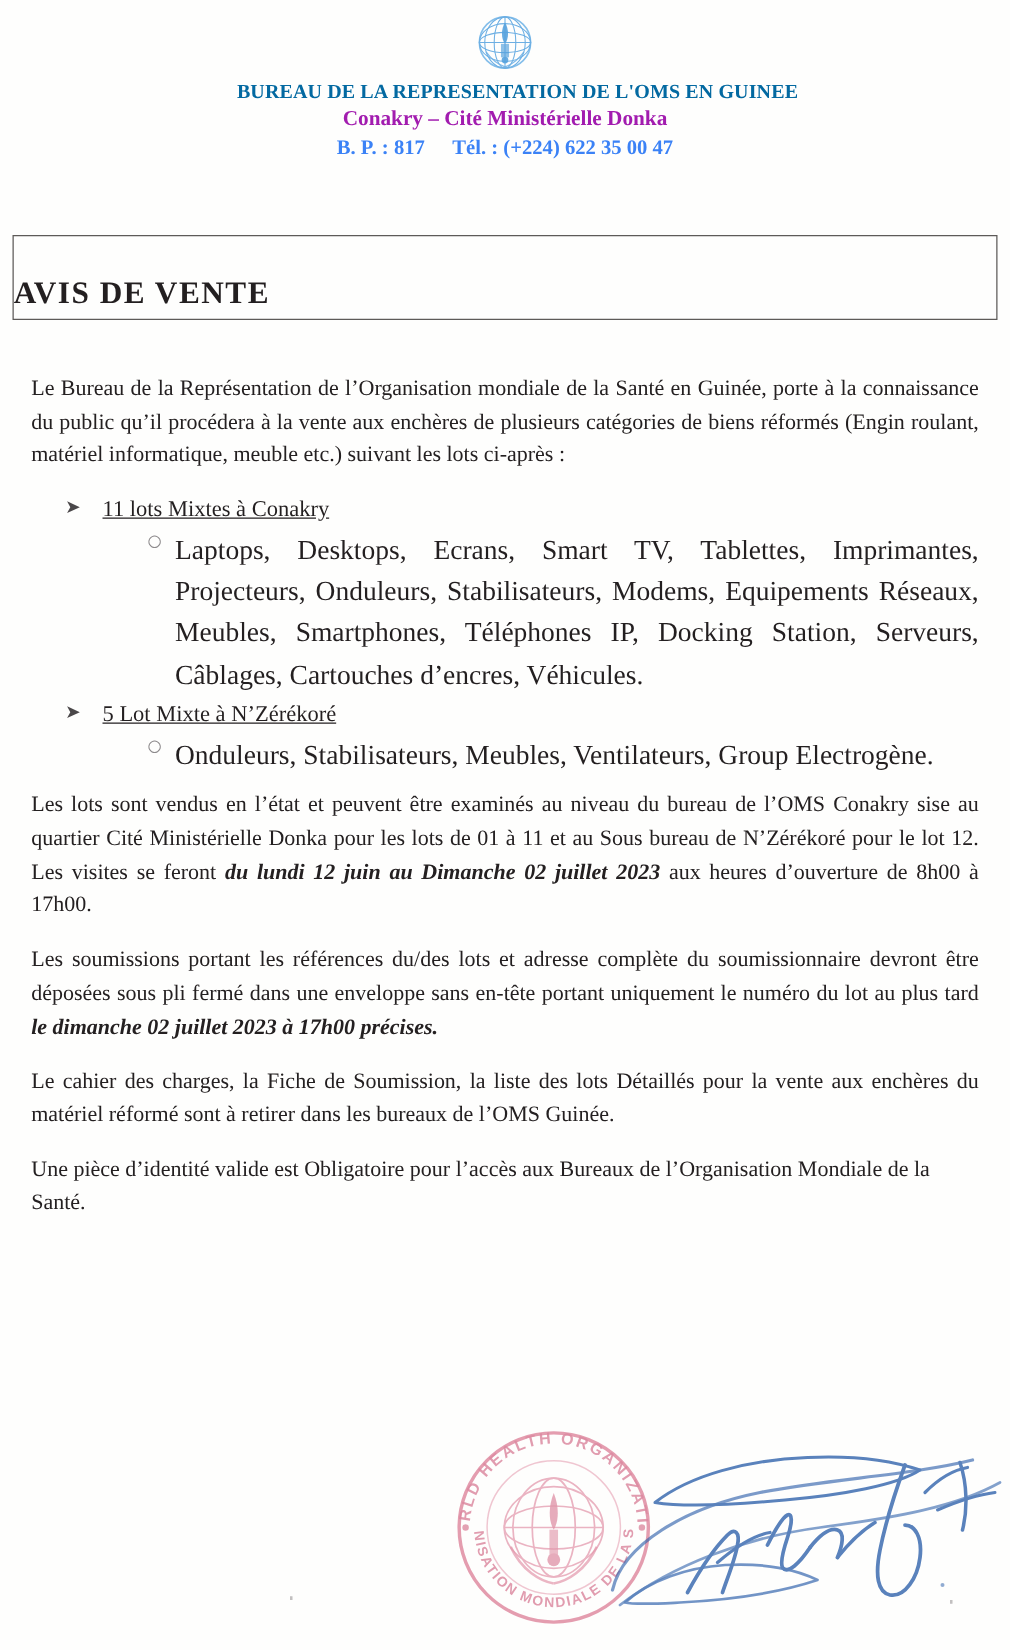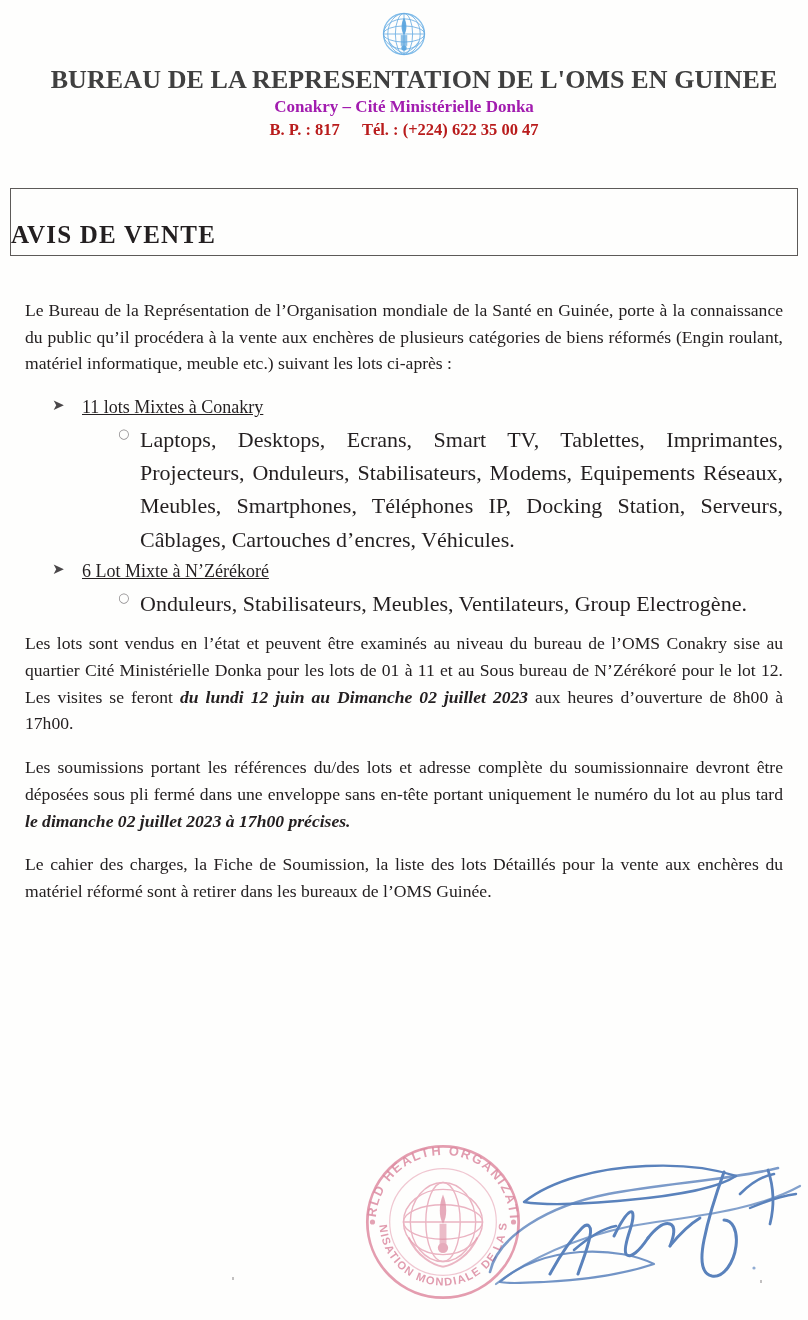--- a/index.html
+++ b/index.html
@@ -51,10 +51,10 @@
   }
   .org-title {
     font-weight: bold;
-    font-size: 26px;
+    font-size: 16px;
     letter-spacing: 0.1px;
     margin-top: 3px;
-    color: #404040;
+    color: #0369a1;
     padding-left: 20px;
   }
   .org-sub {

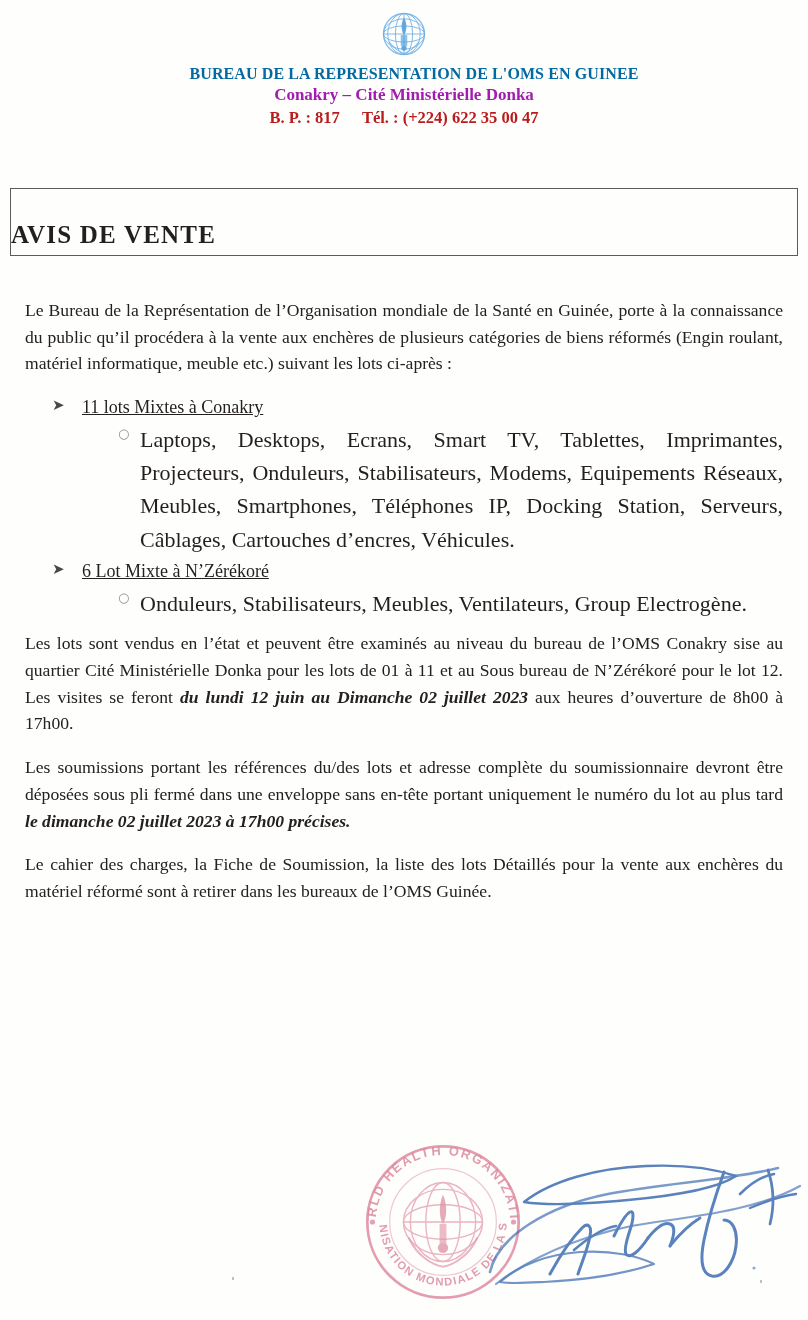--- a/index.html
+++ b/index.html
@@ -67,7 +67,7 @@
     font-weight: bold;
     font-size: 16.5px;
     margin-top: 3px;
-    color: #b91c1c;
+    color: #3b82f6;
   }
   .contact-gap { display: inline-block; width: 22px; }
   .org-email {

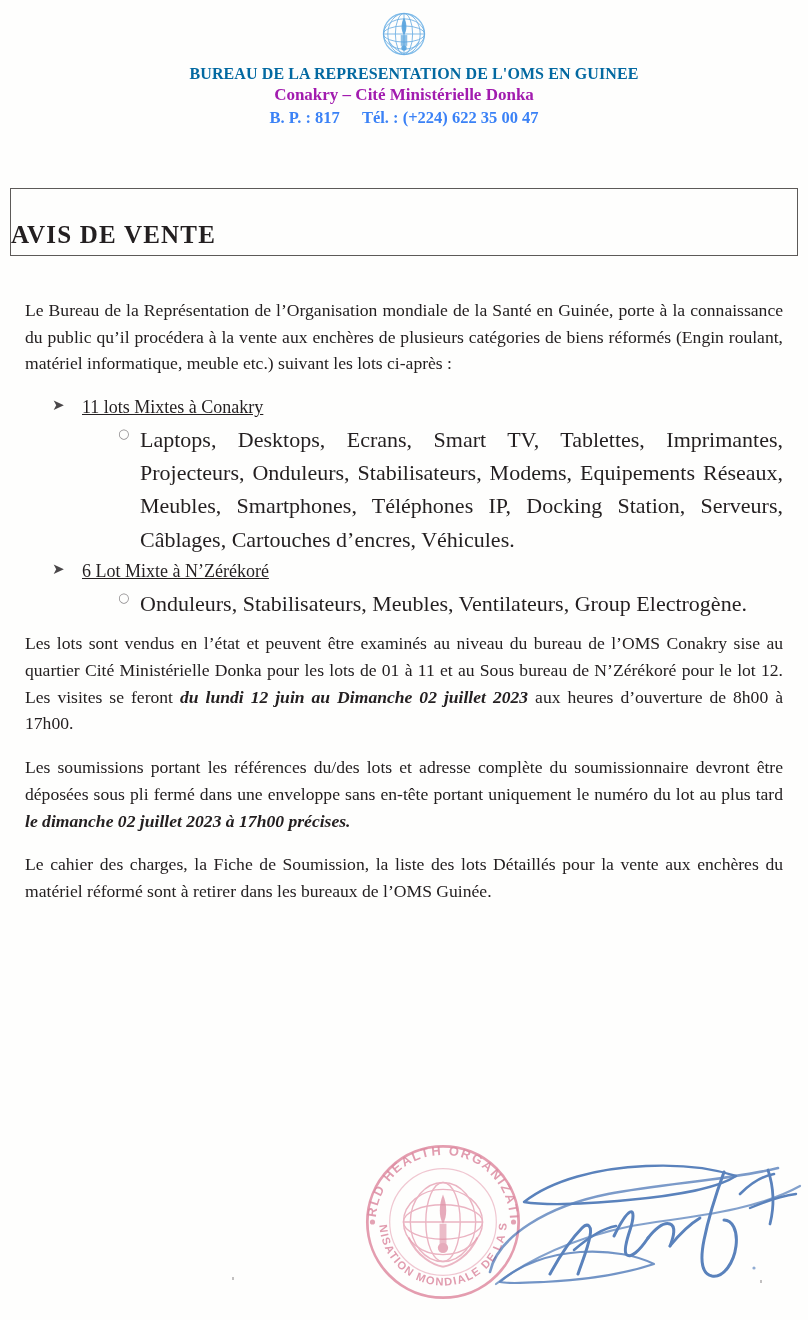--- a/index.html
+++ b/index.html
@@ -253,7 +253,7 @@
 
       <div class="lvl1">
         <span class="marker">➤</span>
-        <span class="text">6 Lot Mixte à N’Zérékoré</span>
+        <span class="text">5 Lot Mixte à N’Zérékoré</span>
       </div>
       <div class="lvl2">
         <span class="marker">○</span>

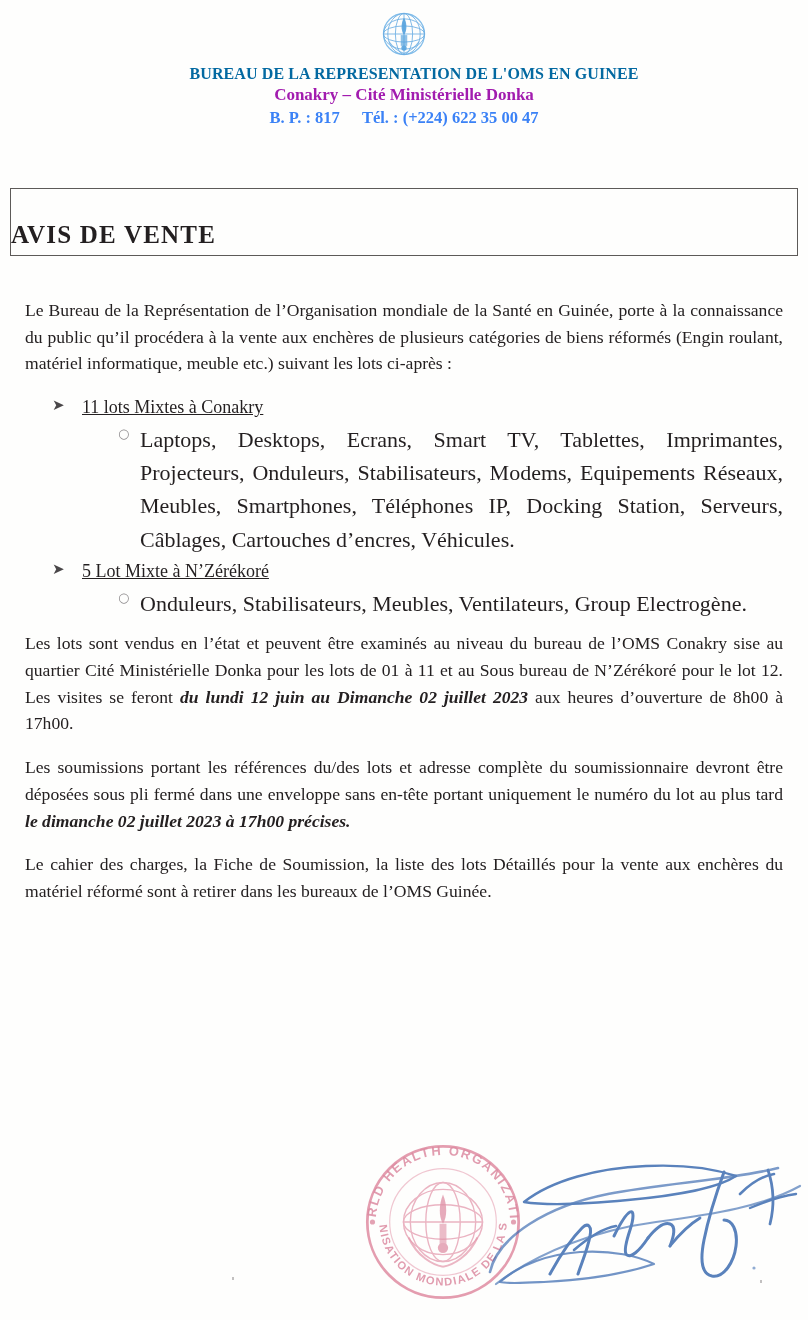--- a/index.html
+++ b/index.html
@@ -268,6 +268,7 @@
 
     <p class="para">Le cahier des charges, la Fiche de Soumission, la liste des lots Détaillés pour la vente aux enchères du matériel réformé sont à retirer dans les bureaux de l’OMS Guinée.</p>
 
+    <p class="para ragged">Une pièce d’identité valide est Obligatoire pour l’accès aux Bureaux de l’Organisation Mondiale de la Santé.</p>
 
   </div>
 

